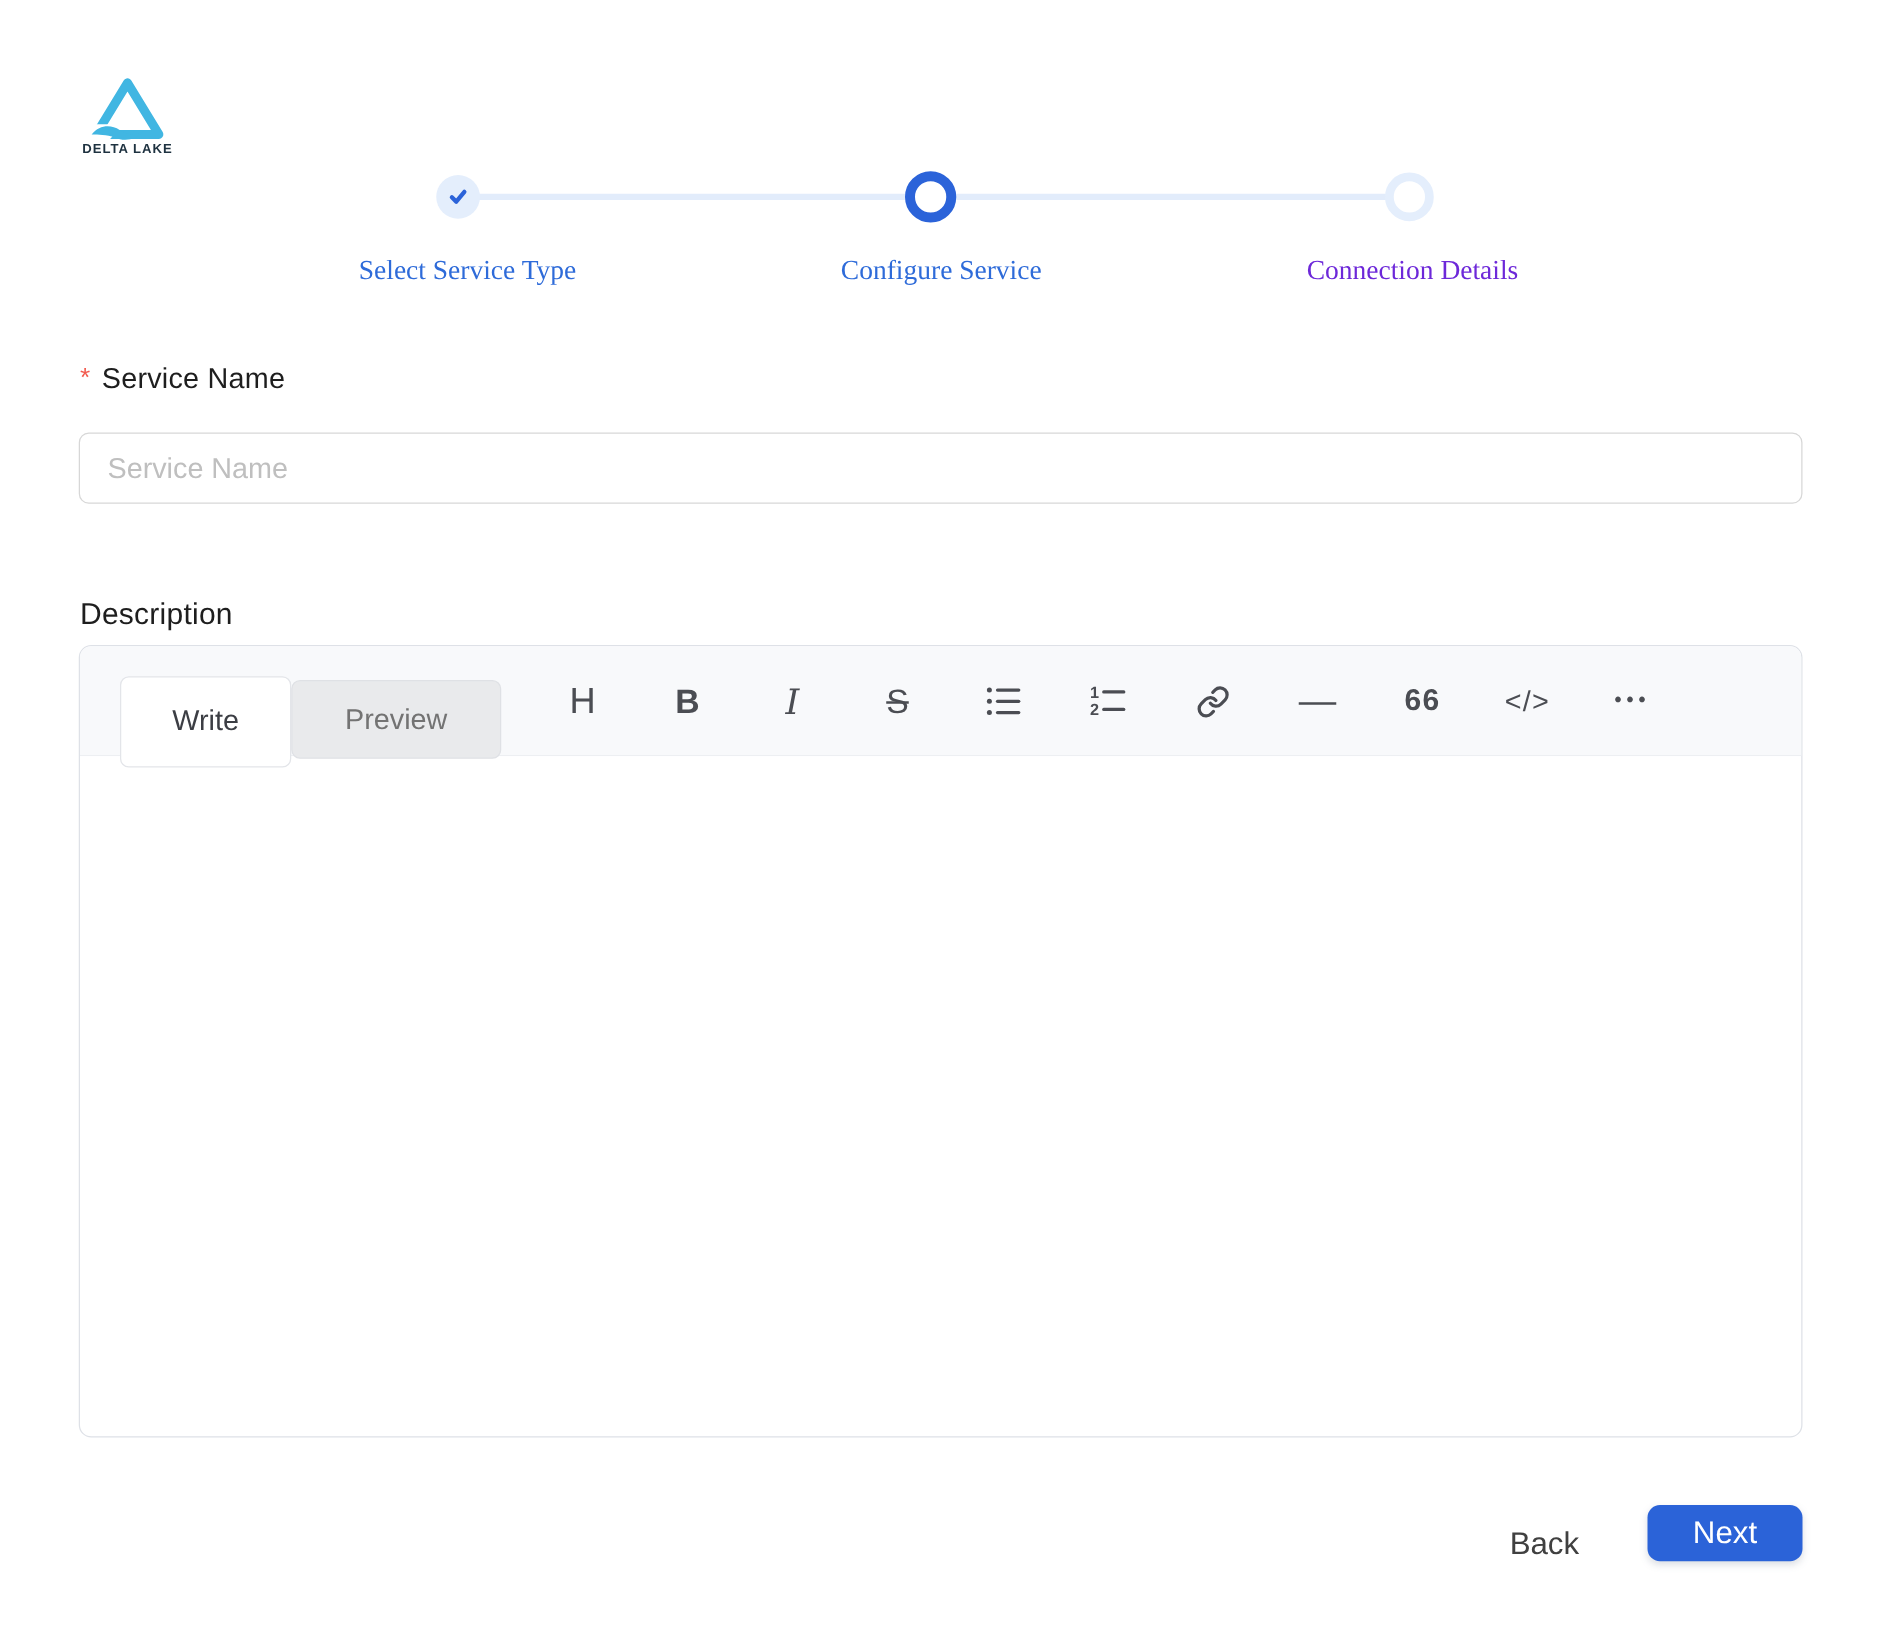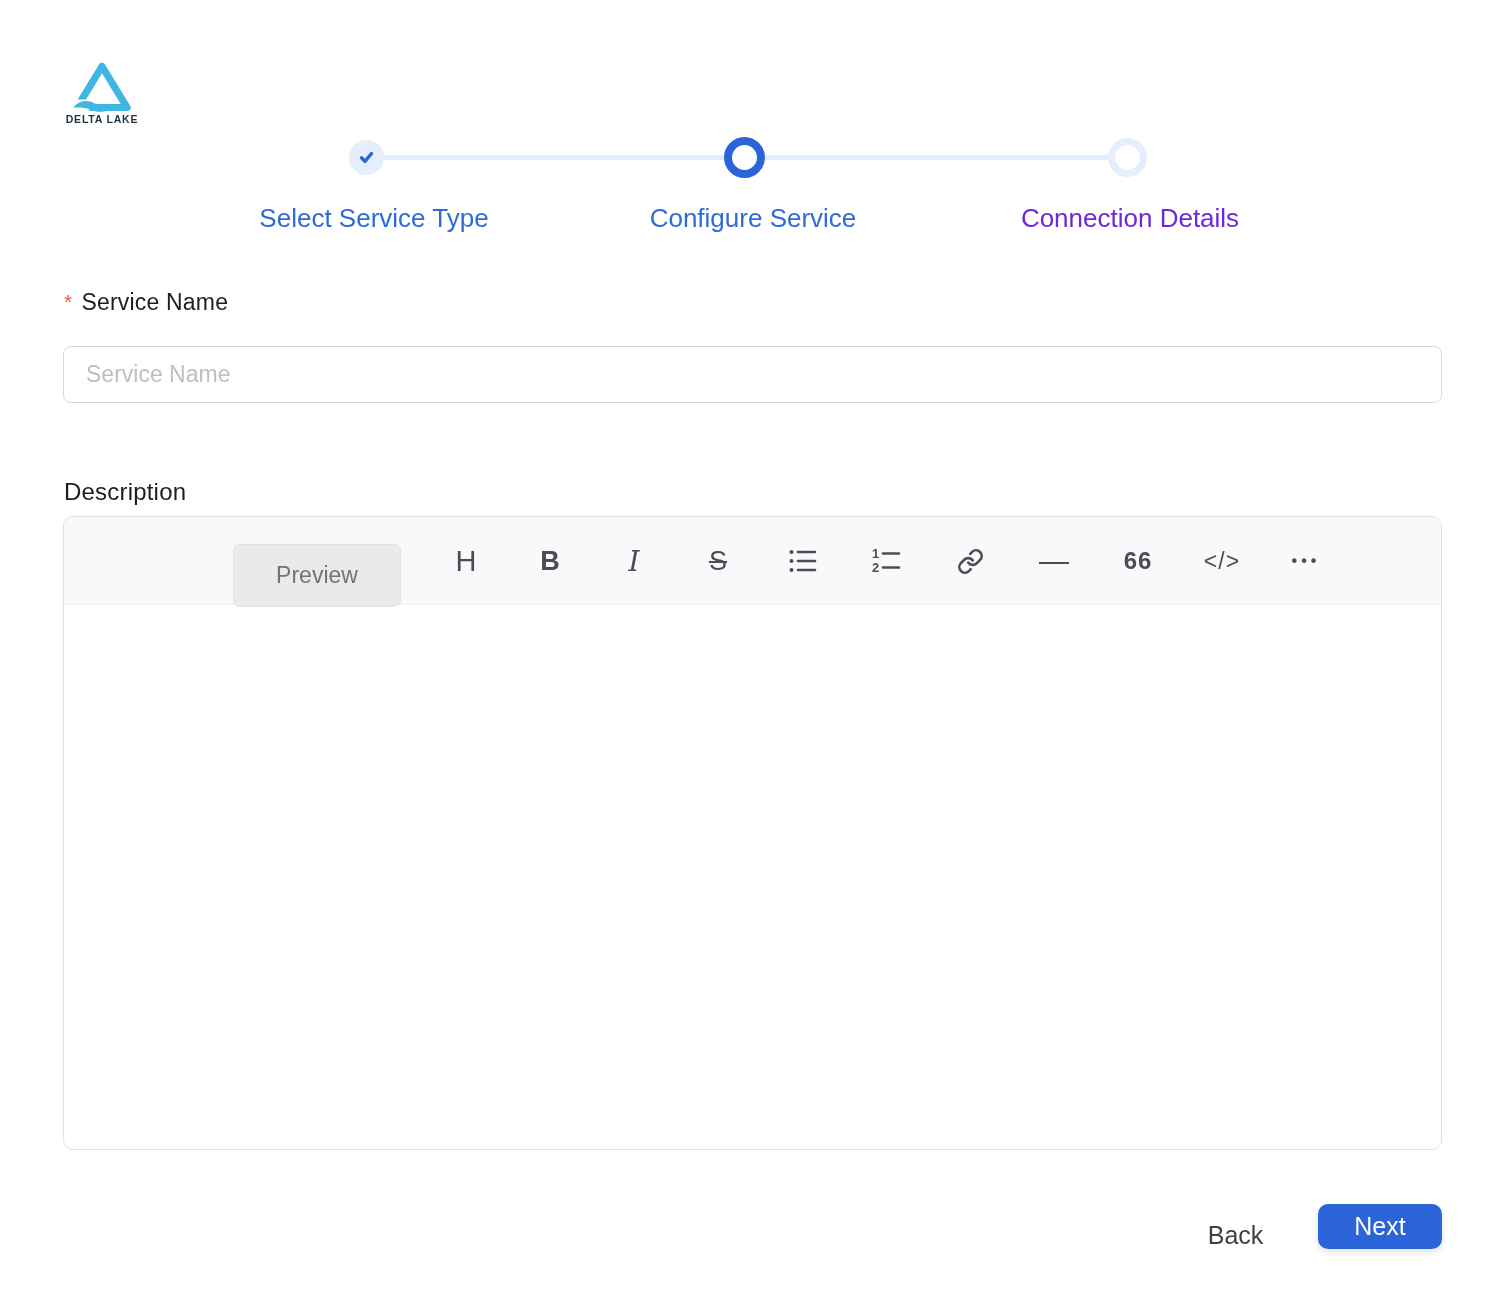--- a/index.html
+++ b/index.html
@@ -20,7 +20,7 @@
   .step-circle.completed { left:349px; top:140px; width:35px; height:35px; background:#e4eefc; display:flex; align-items:center; justify-content:center; }
   .step-circle.active { left:724px; top:137px; width:41px; height:41px; border:8px solid #2b63d9; }
   .step-circle.upcoming { left:1108px; top:138px; width:39px; height:39px; border:7px solid #e4eefc; }
-  .step-label { position:absolute; top:203px; transform:translateX(-50%); font-size:26px; white-space:nowrap; }
+  .step-label { position:absolute; top:203px; transform:translateX(-50%); font-size:22px; white-space:nowrap;font-family:Liberation Serif, serif; }
   .step-label.done, .step-label.active { color:#2e6bd9; }
   .step-label.upcoming { color:#6d28d9; }
   .step-label.l1 { left:374px; }

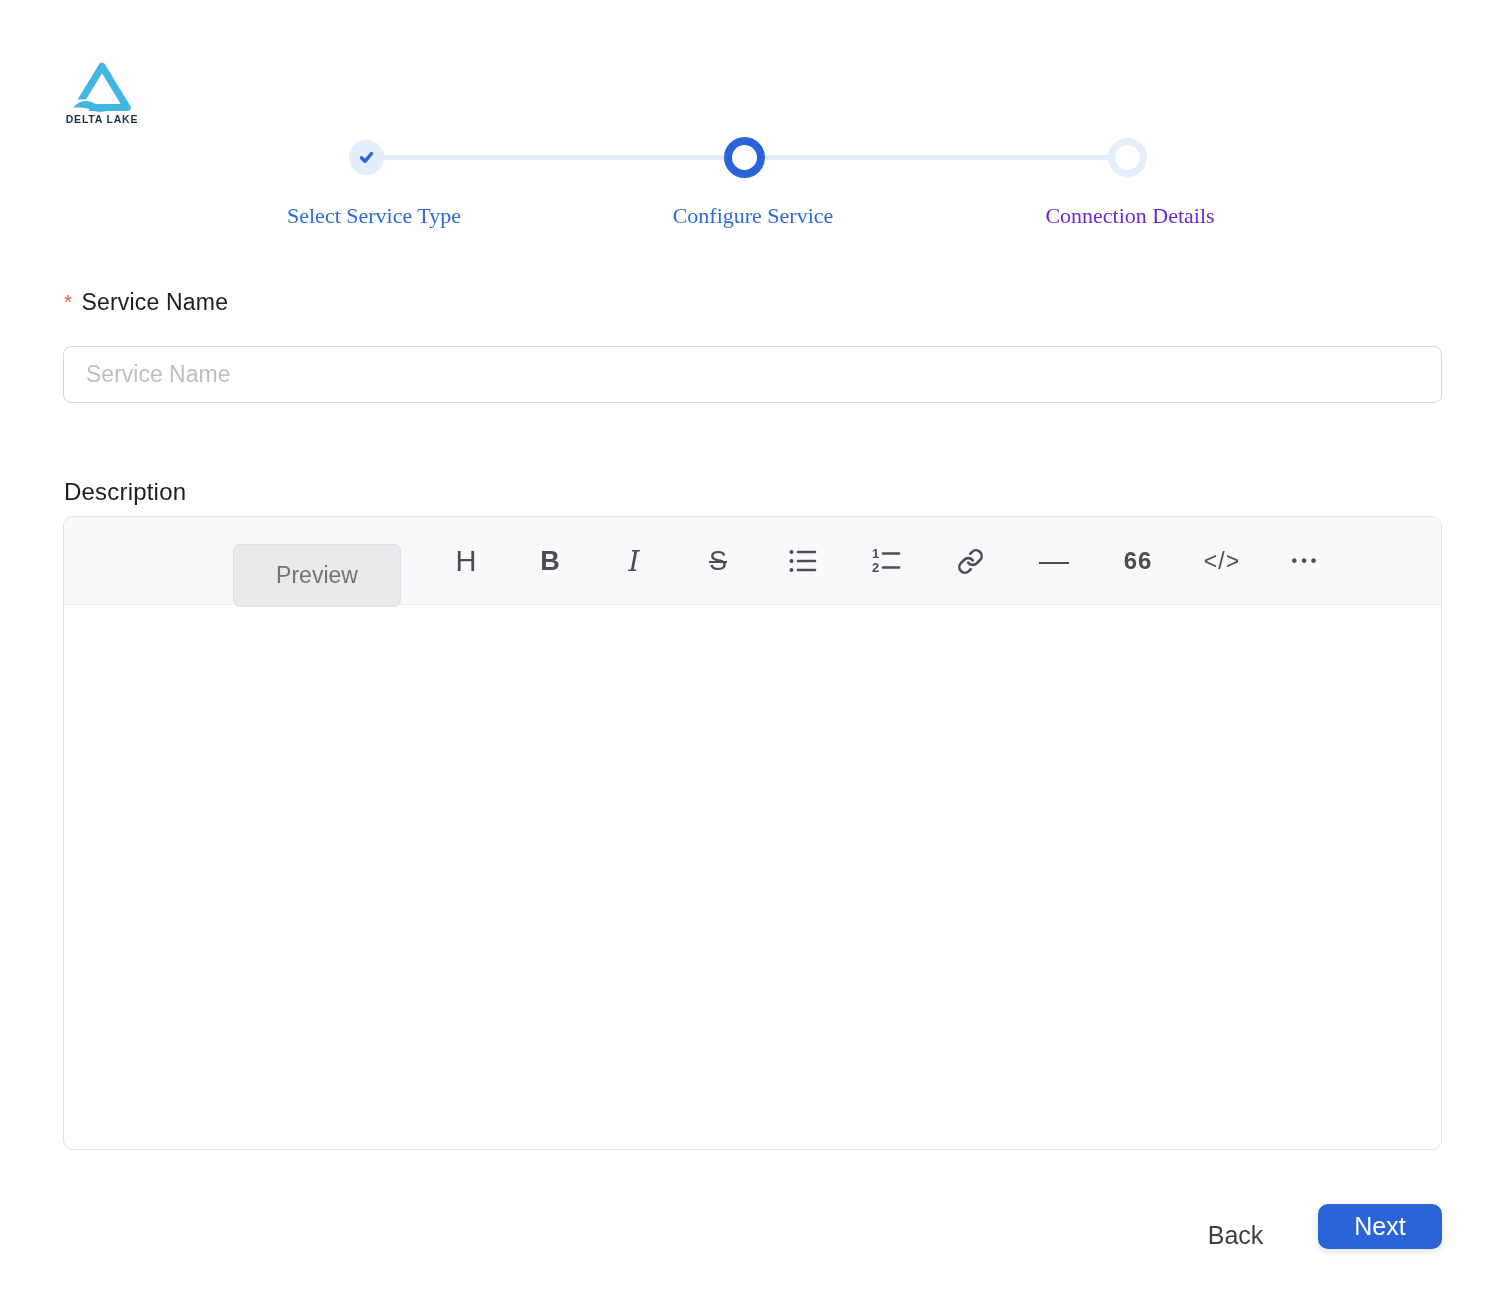--- a/index.html
+++ b/index.html
@@ -99,6 +99,7 @@
 
   <div class="editor">
     <div class="editor-toolbar">
+      <div class="tab tab-write">Write</div>
       <div class="tab tab-preview">Preview</div>
       <div class="tools">
         <button class="tool">

